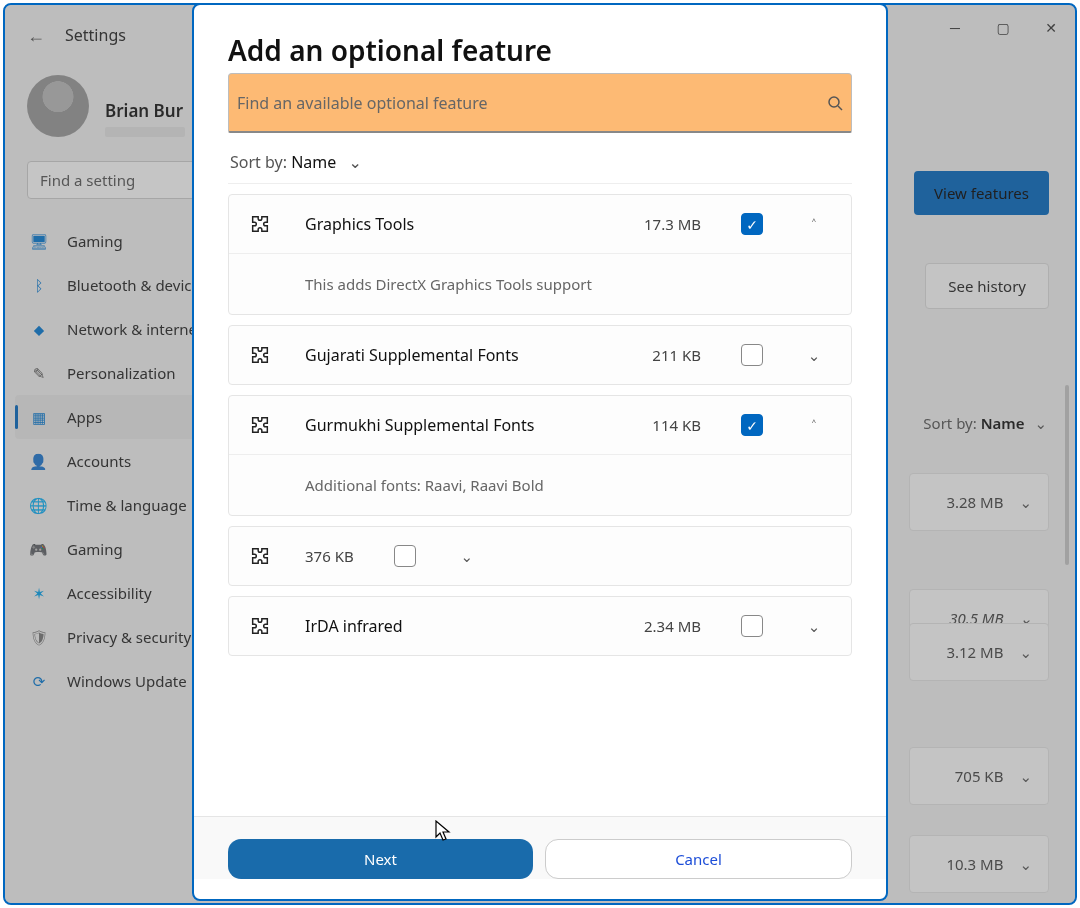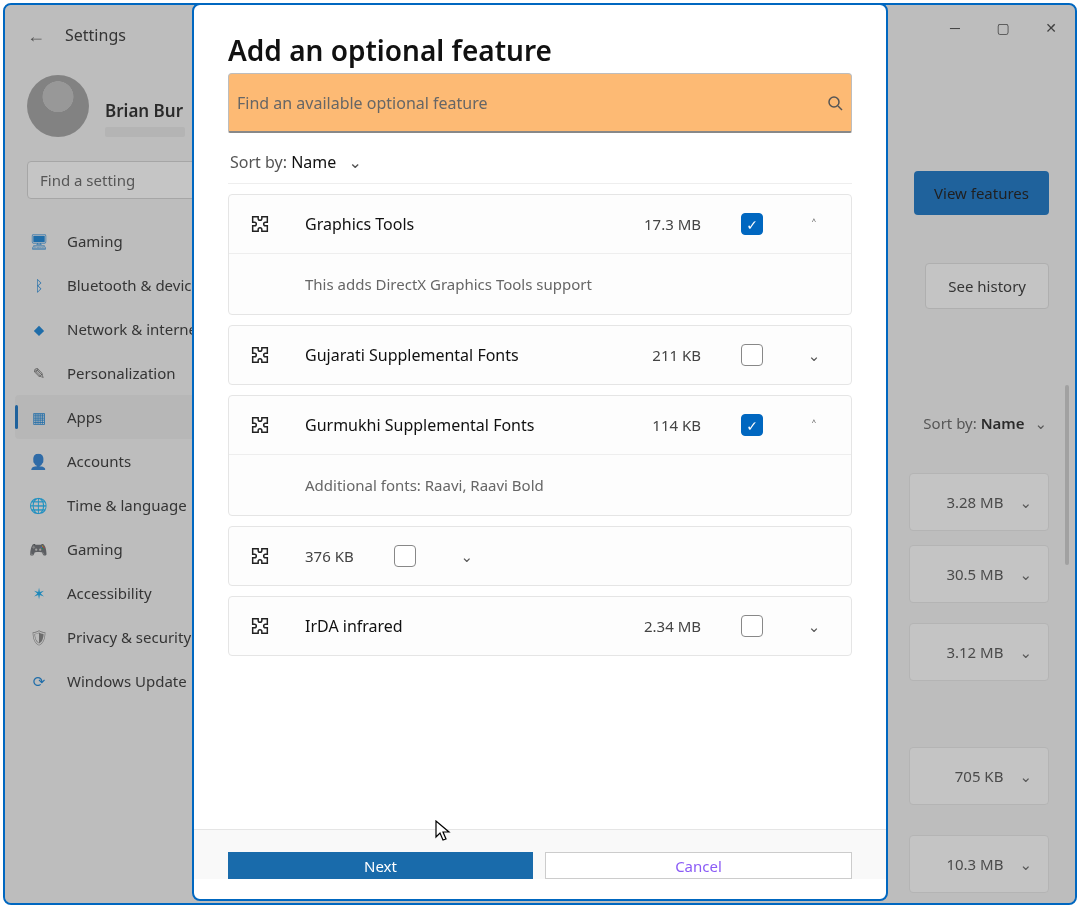--- a/index.html
+++ b/index.html
@@ -143,7 +143,7 @@
             <span>3.28 MB</span>
             <span class="chev">⌄</span>
           </div>
-          <div class="bg-row" style="top: 540px;">
+          <div class="bg-row" style="top: 584px; font-style: italic;">
             <span>30.5 MB</span>
             <span class="chev">⌄</span>
           </div>

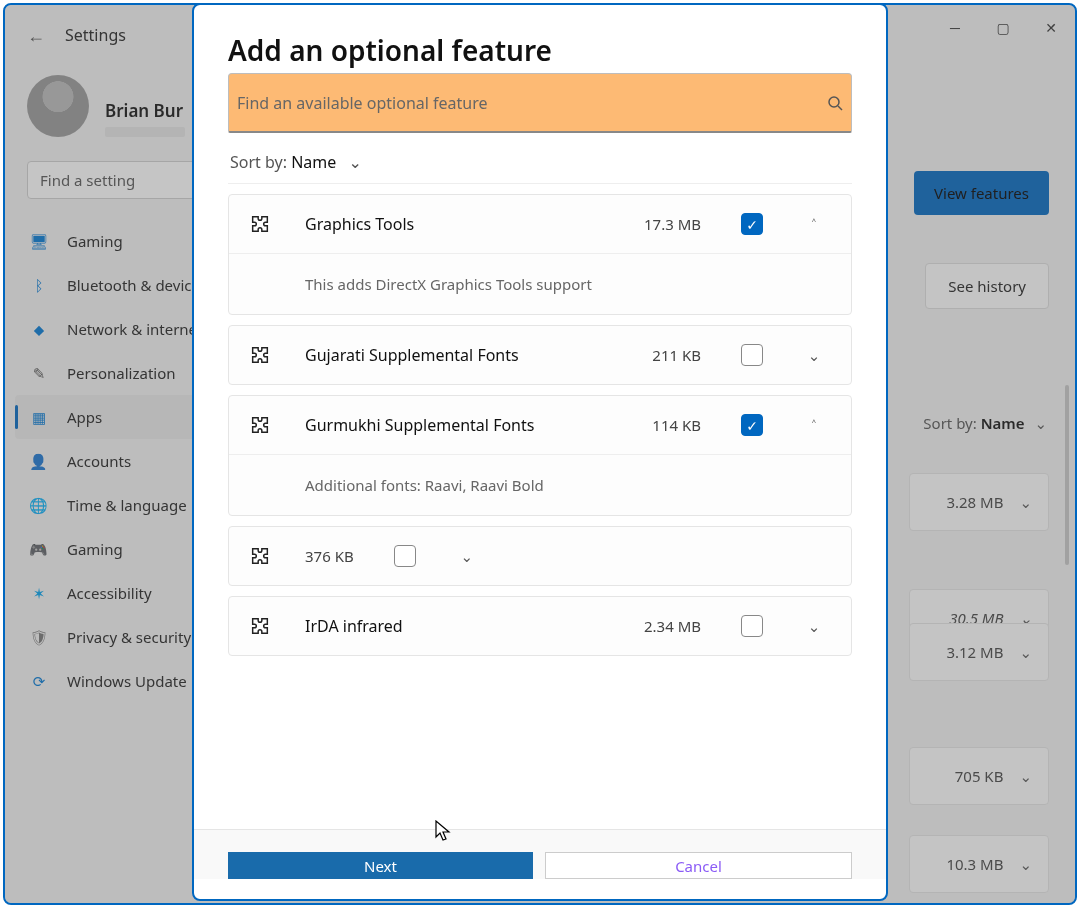--- a/index.html
+++ b/index.html
@@ -49,7 +49,7 @@
 .exp-chev{width:34px;text-align:center;color:#555;font-size:15px}
 .card-desc{border-top:1px solid #eee;padding:20px 20px 20px 76px;color:#666;font-size:15px}
 .dlg-footer{display:flex;gap:12px;padding-top:22px;border-top:1px solid #e5e5e5;margin:0 -34px;padding-left:34px;padding-right:34px;background:#f9f9f9}
-.btn{flex:1;height:27px;border-radius:0;display:flex;align-items:center;justify-content:center;font-size:15px}
+.btn{flex:1;height:40px;border-radius:13px;display:flex;align-items:center;justify-content:center;font-size:15px}
 .btn.primary{background:#196bab;color:#fff}
 .btn.secondary{background:#fff;border:1px solid #ccc;color:#8b5cf6}
 .scrollbar-bg{position:absolute;right:6px;top:380px;width:4px;height:180px;background:#c8c8c8;border-radius:2px}

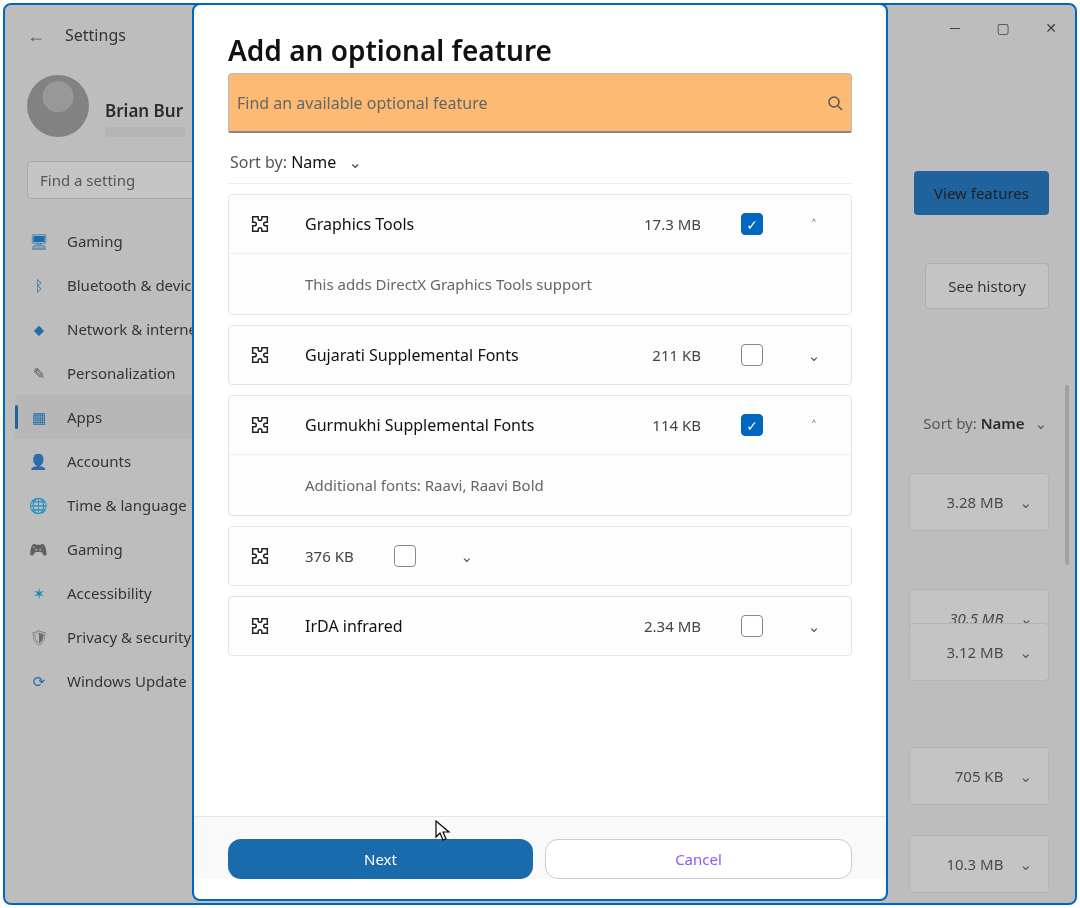--- a/index.html
+++ b/index.html
@@ -51,7 +51,7 @@
 .dlg-footer{display:flex;gap:12px;padding-top:22px;border-top:1px solid #e5e5e5;margin:0 -34px;padding-left:34px;padding-right:34px;background:#f9f9f9}
 .btn{flex:1;height:40px;border-radius:13px;display:flex;align-items:center;justify-content:center;font-size:15px}
 .btn.primary{background:#196bab;color:#fff}
-.btn.secondary{background:#fff;border:1px solid #ccc;color:#8b5cf6}
+.btn.secondary{background:#fff;border:1px solid #ccc;color:#1d4ed8}
 .scrollbar-bg{position:absolute;right:6px;top:380px;width:4px;height:180px;background:#c8c8c8;border-radius:2px}
 .cursor{position:absolute;left:435px;top:820px;z-index:20;pointer-events:none}
 svg{display:block}

